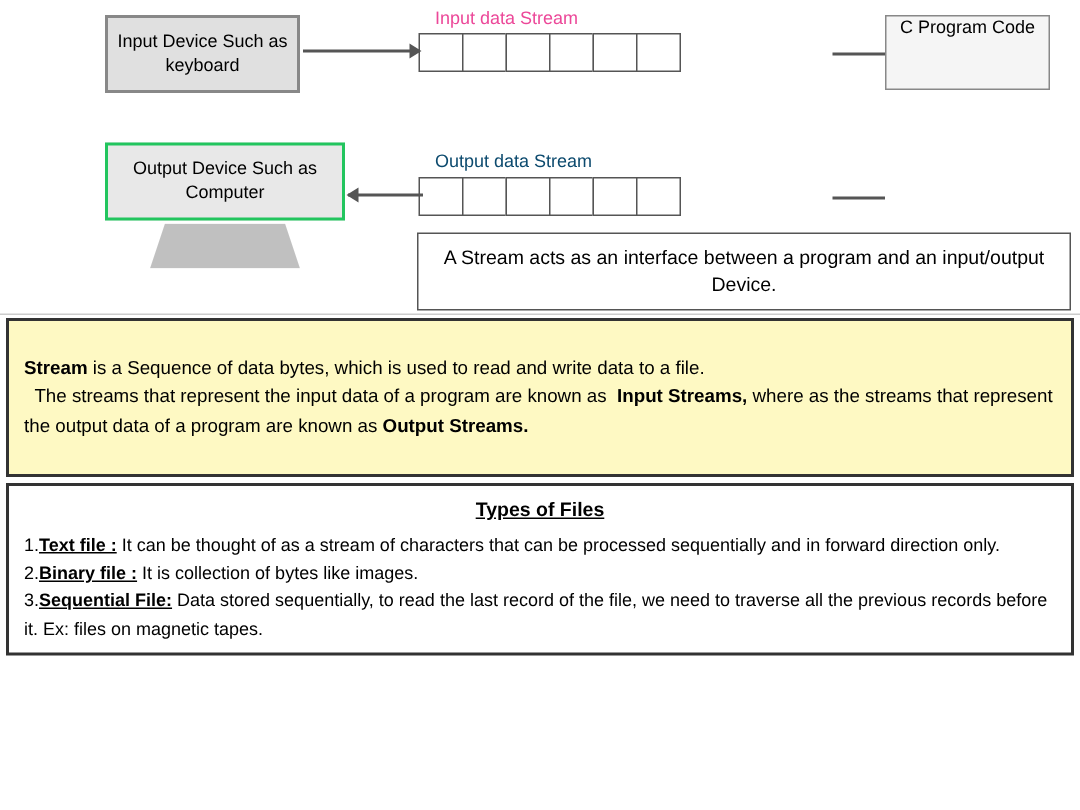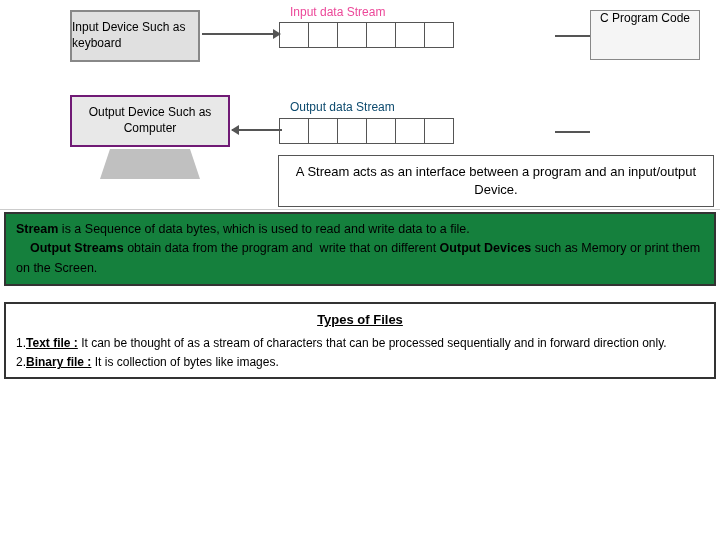--- a/index.html
+++ b/index.html
@@ -40,7 +40,7 @@
       display: flex;
       align-items: center;
       justify-content: center;
-      text-align: left;
+      text-align: center;
       font-size: 12px;
       line-height: 1.3;
     }

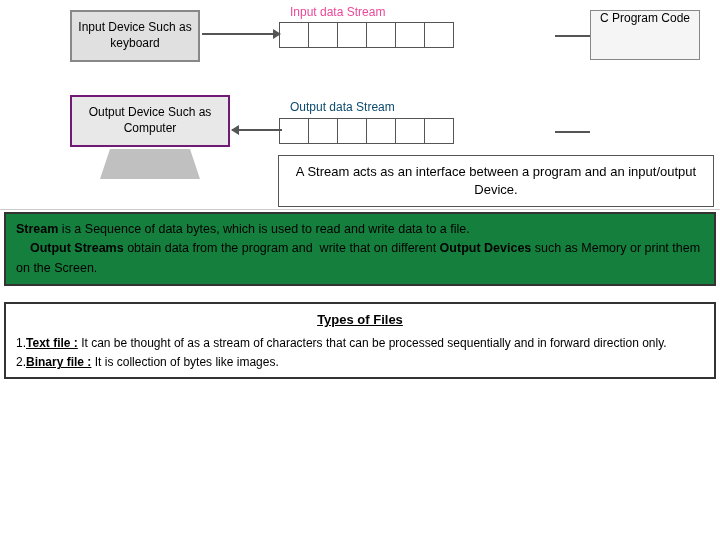--- a/index.html
+++ b/index.html
@@ -52,7 +52,7 @@
       top: 95px;
       width: 160px;
       height: 52px;
-      border: 2px solid #701a75;
+      border: 2px solid #22c55e;
       background: #e8e8e8;
       display: flex;
       align-items: center;

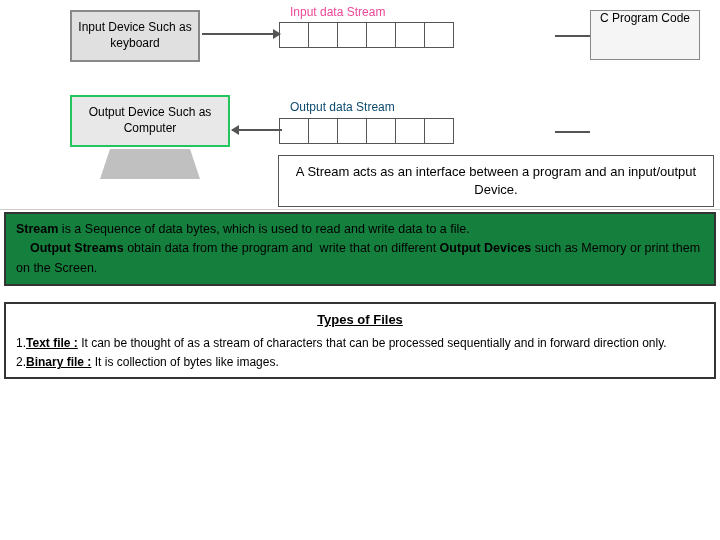--- a/index.html
+++ b/index.html
@@ -213,10 +213,10 @@
     .section-stream {
       border: 2px solid #333;
       margin: 2px 4px;
-      padding: 6px 10px;
+      padding: 22px 10px;
       font-size: 12.5px;
       line-height: 1.55;
-      background: #15803d;
+      background: #fef9c3;
     }
 
     

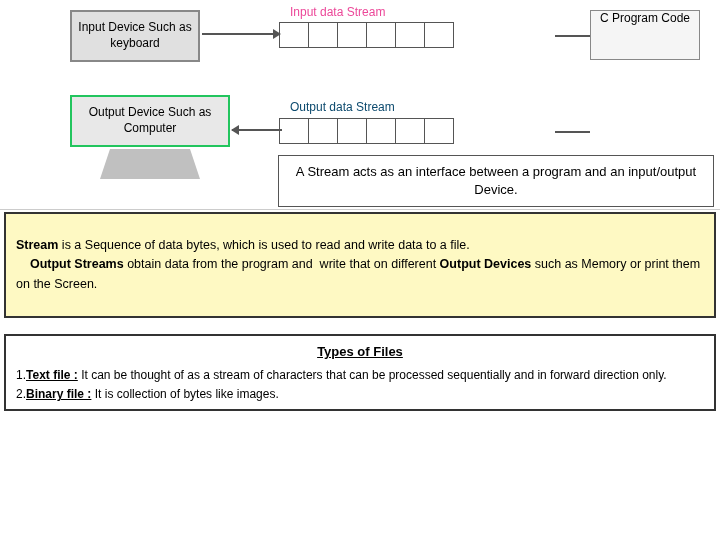--- a/index.html
+++ b/index.html
@@ -301,6 +301,9 @@
       <b>Stream</b> is a Sequence of data bytes, which is used to read and write data to a file.
     </p>
     <p>
+      &nbsp;&nbsp;The streams that represent the input data of a program are known as &nbsp;<b>Input Streams,</b> where as the streams that represent the output data of a program are known as <b>Output Streams.</b>
+    </p>
+    <p>
       &nbsp;&nbsp;&nbsp;&nbsp;<b>Output Streams</b> obtain data from the program and &nbsp;write that on different <b>Output Devices</b> such as Memory or print them on the Screen.
     </p>
   </div>

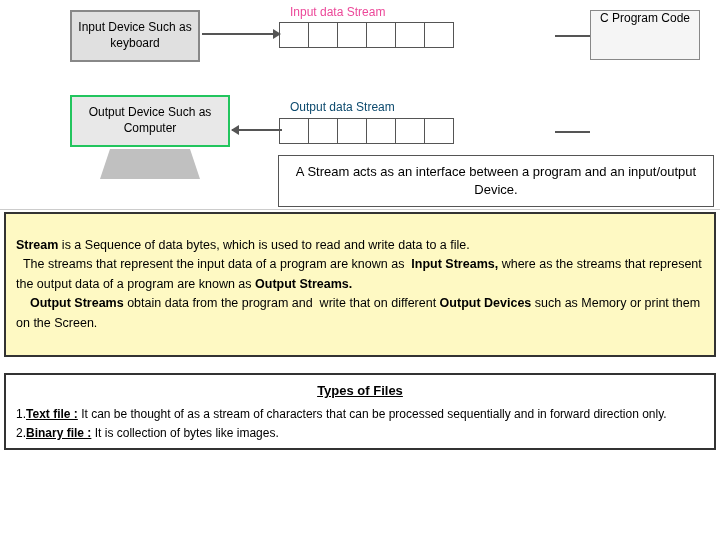--- a/index.html
+++ b/index.html
@@ -303,9 +303,6 @@
     <p>
       &nbsp;&nbsp;The streams that represent the input data of a program are known as &nbsp;<b>Input Streams,</b> where as the streams that represent the output data of a program are known as <b>Output Streams.</b>
     </p>
-    <p>
-      &nbsp;&nbsp;&nbsp;&nbsp;<b>Output Streams</b> obtain data from the program and &nbsp;write that on different <b>Output Devices</b> such as Memory or print them on the Screen.
-    </p>
   </div>
 
   <div class="section-files">

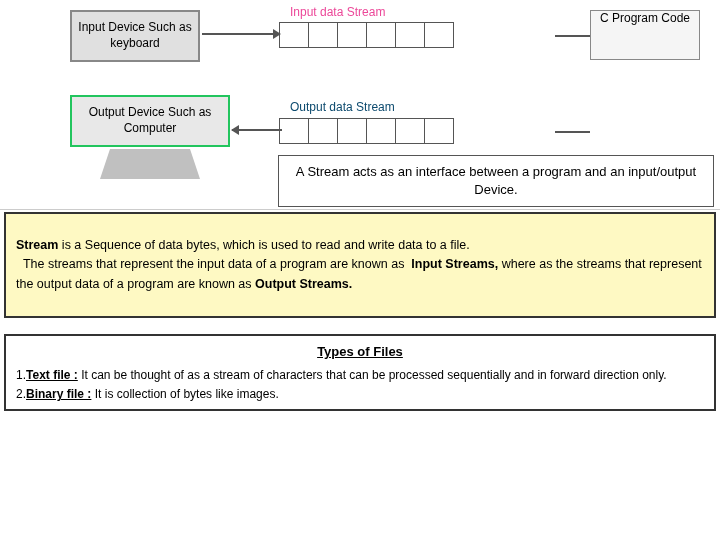--- a/index.html
+++ b/index.html
@@ -222,7 +222,7 @@
     
     .section-files {
       border: 2px solid #333;
-      margin: 14px 4px;
+      margin: 2px 4px;
       padding: 6px 10px;
       font-size: 12px;
       line-height: 1.55;

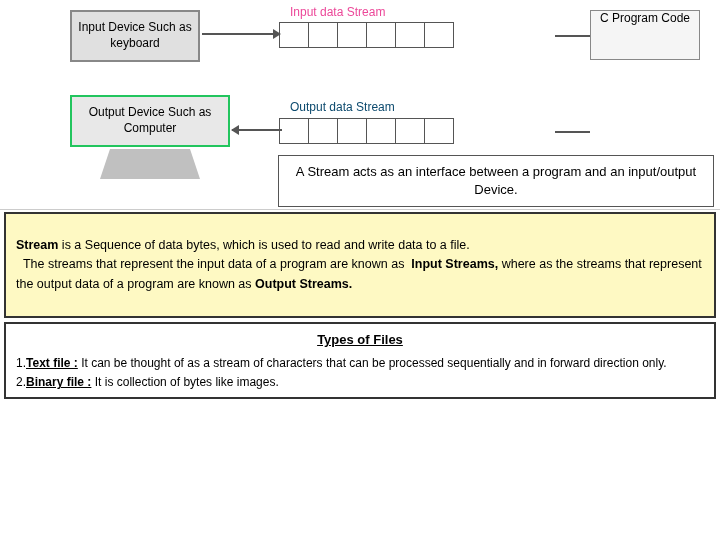--- a/index.html
+++ b/index.html
@@ -313,6 +313,9 @@
     <p>
       2.<u><b>Binary file :</b></u> It is collection of bytes like images.
     </p>
+    <p>
+      3.<u><b>Sequential File:</b></u> Data stored sequentially, to read the last record of the file, we need to traverse all the previous records before it. Ex: files on magnetic tapes.
+    </p>
   </div>
 
 </div>

